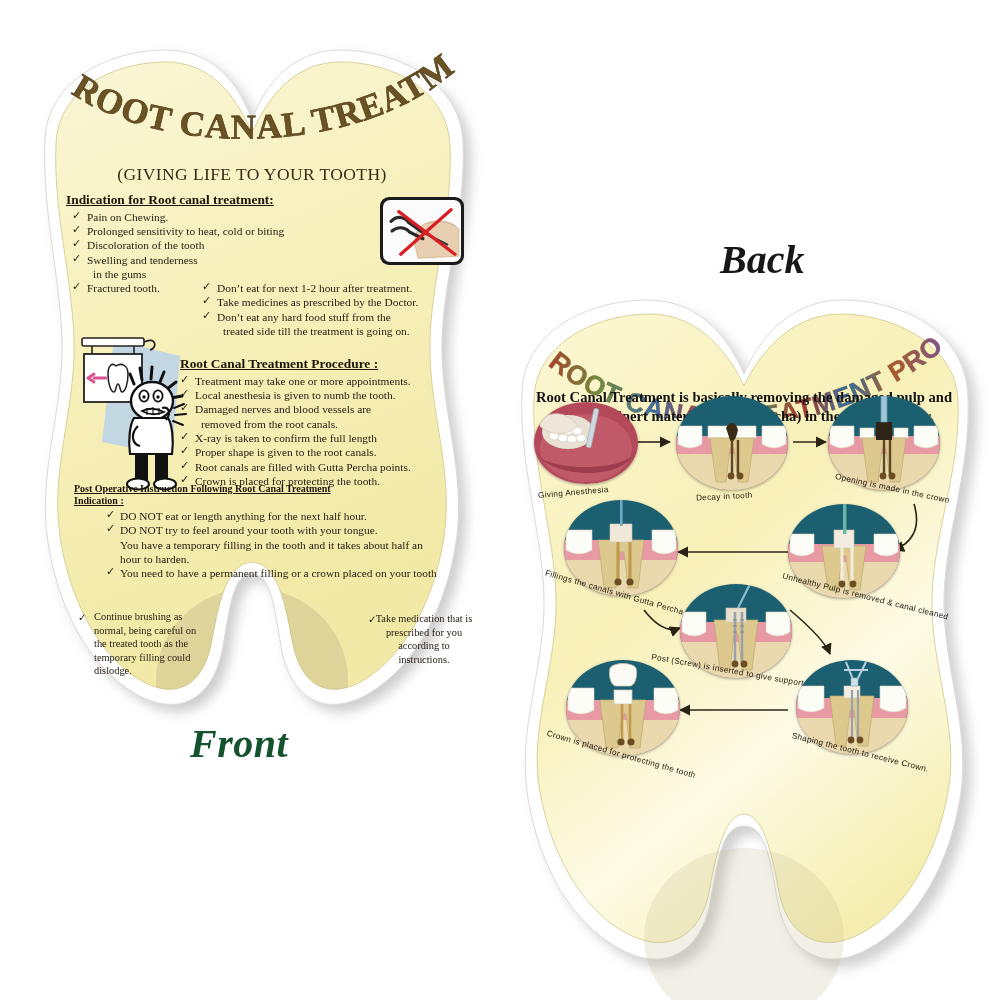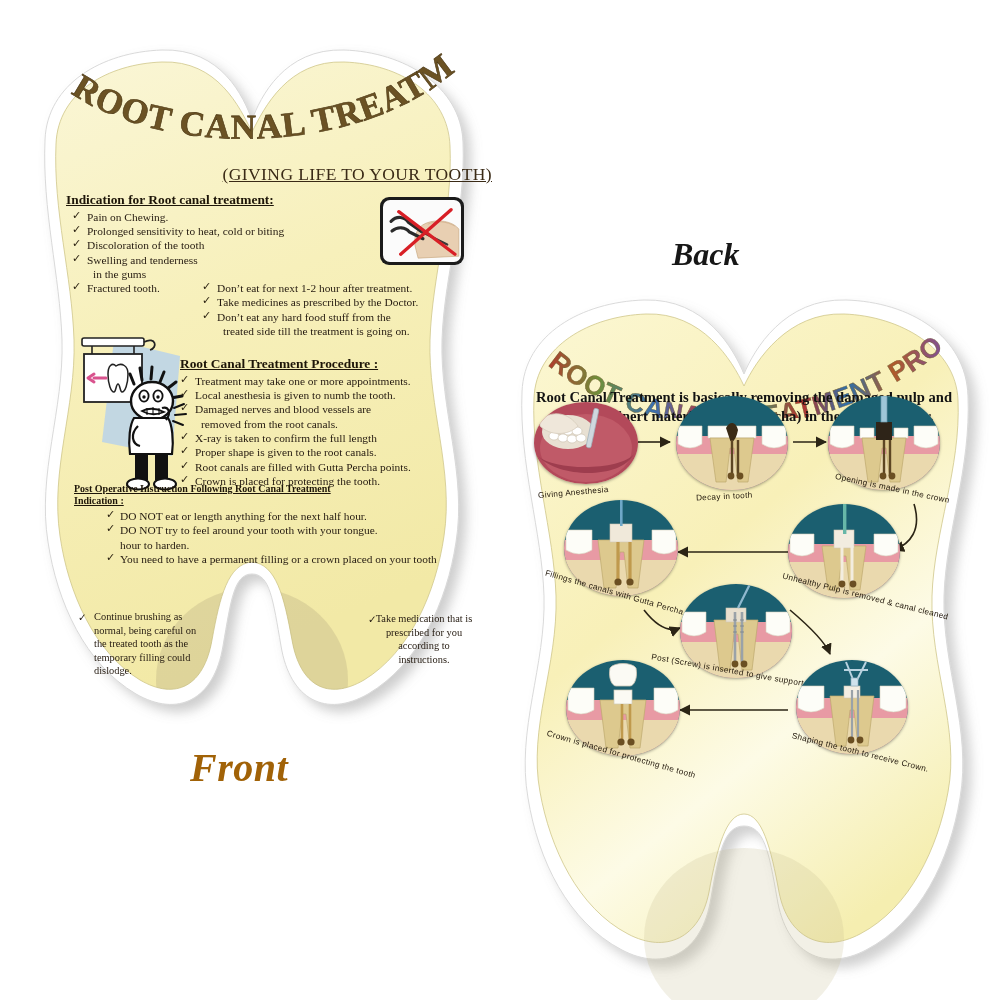--- a/index.html
+++ b/index.html
@@ -28,10 +28,9 @@
   }
 
   .subtitle{
-    position:absolute;left:0;top:124px;width:480px;text-align:right;
+    position:absolute;left:0;top:124px;width:480px;text-align:center;
     font-size:17.5px;letter-spacing:.4px;color:#3a2a16;
     font-family:"Liberation Serif","DejaVu Serif",serif;
-    text-decoration:underline;
   }
 
   .sec-head{

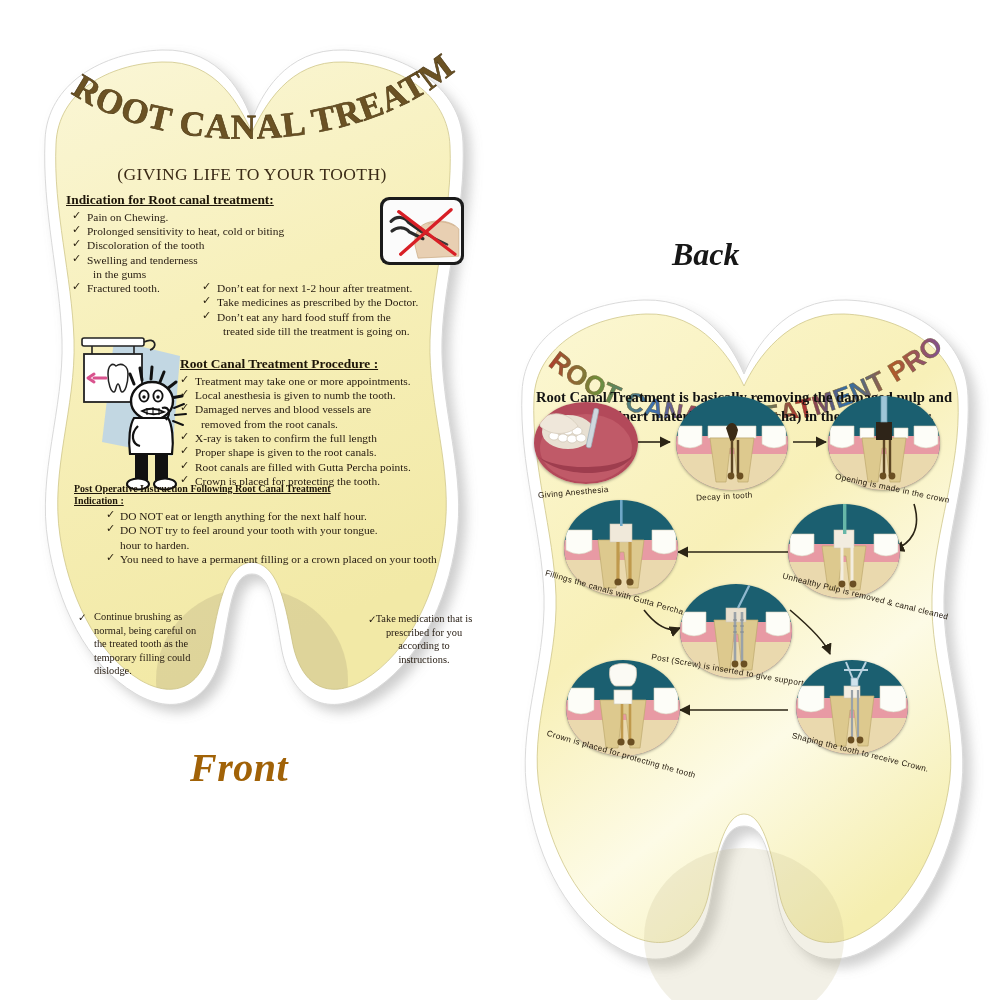--- a/index.html
+++ b/index.html
@@ -605,7 +605,7 @@
   </div>
 
   <div class="biglabel" id="label-front" style="position:absolute;font-family:'Liberation Serif','DejaVu Serif',serif;font-weight:700;font-style:italic;font-size:40px;color:#a16207;margin-top:24px;">Front</div>
-  <div class="bigLabel" id="label-back" style="position:absolute;font-family:'Liberation Serif','DejaVu Serif',serif;font-weight:700;font-style:italic;font-size:32px;color:#171717;">Back</div>
+  <div class="bigLabel" id="label-back" style="position:absolute;font-family:'Liberation Serif','DejaVu Serif',serif;font-weight:700;font-style:italic;font-size:40px;color:#171717;margin-left:48px;">Back</div>
 
 </div>
 

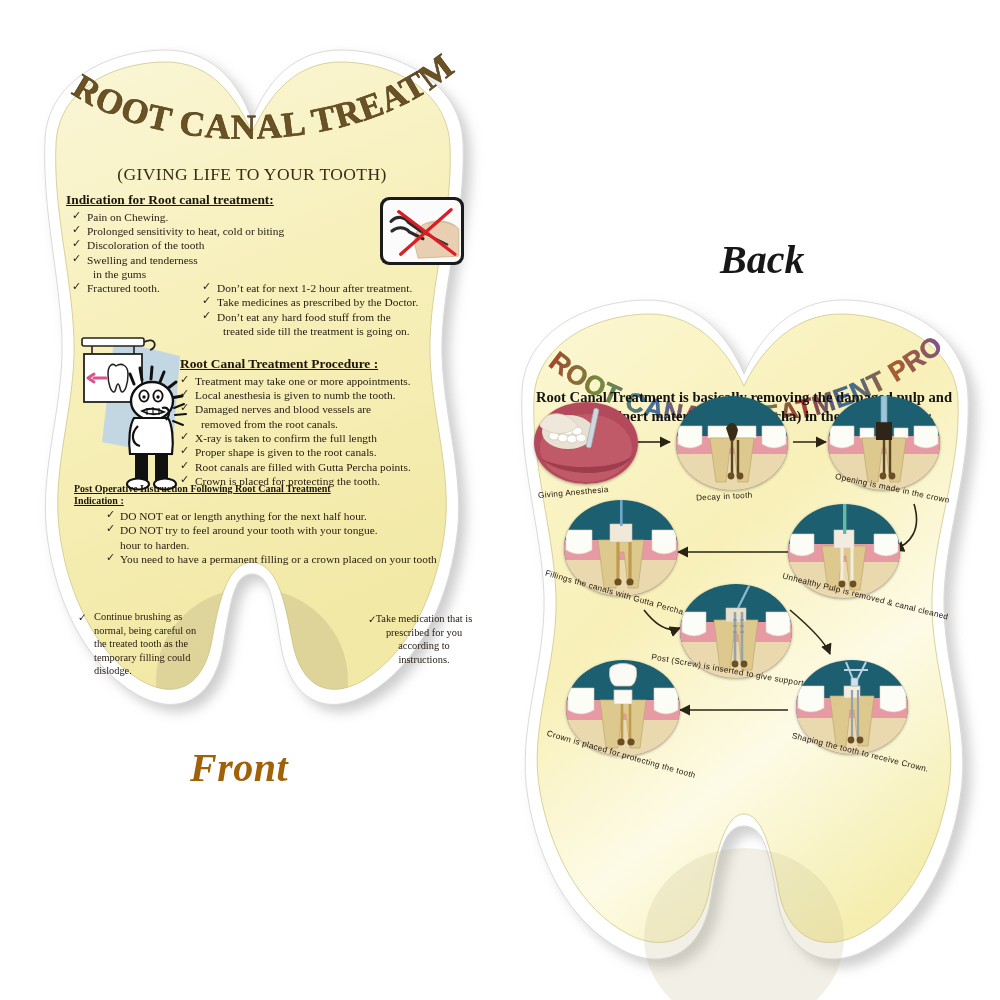--- a/index.html
+++ b/index.html
@@ -305,6 +305,7 @@
         <ul class="ticks">
           <li><span class="tk">✓</span><span>DO NOT eat or length anything for the next half hour.</span></li>
           <li><span class="tk">✓</span><span>DO NOT try to feel around your tooth with your tongue.</span></li>
+          <li class="cont"><span>You have a temporary filling in the tooth and it takes about half an</span></li>
           <li class="cont"><span>hour to harden.</span></li>
           <li><span class="tk">✓</span><span>You need to have a permanent filling or a crown placed on your tooth</span></li>
         </ul>

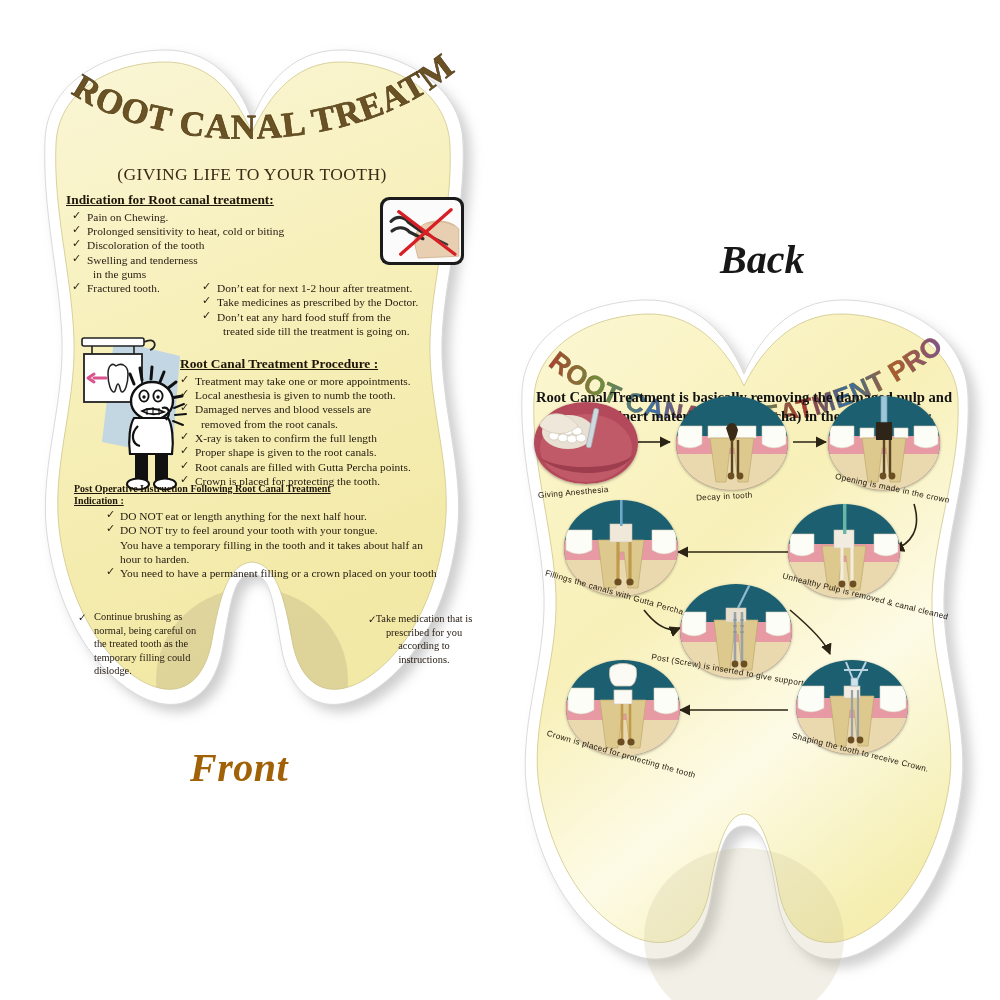--- a/index.html
+++ b/index.html
@@ -605,7 +605,7 @@
     </div>
   </div>
 
-  <div class="biglabel" id="label-front" style="position:absolute;font-family:'Liberation Serif','DejaVu Serif',serif;font-weight:700;font-style:italic;font-size:40px;color:#a16207;margin-top:24px;">Front</div>
+  <div class="biglabel" id="label-front" style="position:absolute;font-family:'Liberation Serif','DejaVu Serif',serif;font-weight:700;font-style:italic;font-size:40px;color:#14532d;">Front</div>
   <div class="bigLabel" id="label-back" style="position:absolute;font-family:'Liberation Serif','DejaVu Serif',serif;font-weight:700;font-style:italic;font-size:40px;color:#171717;margin-left:48px;">Back</div>
 
 </div>

